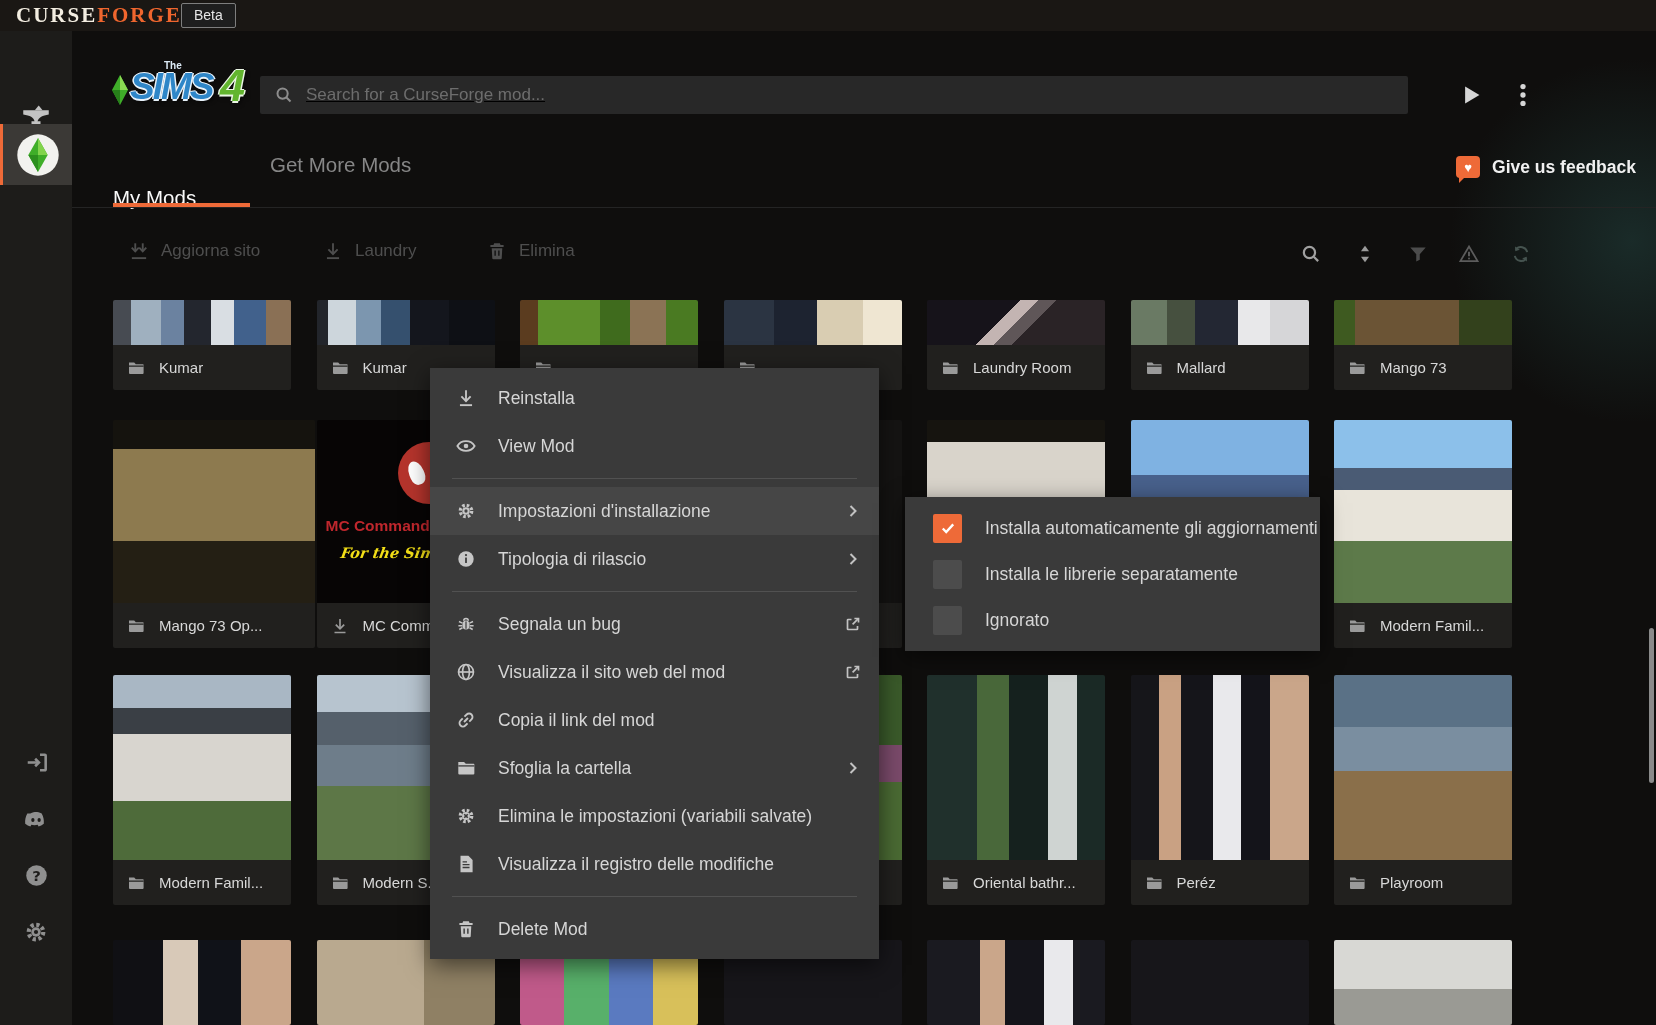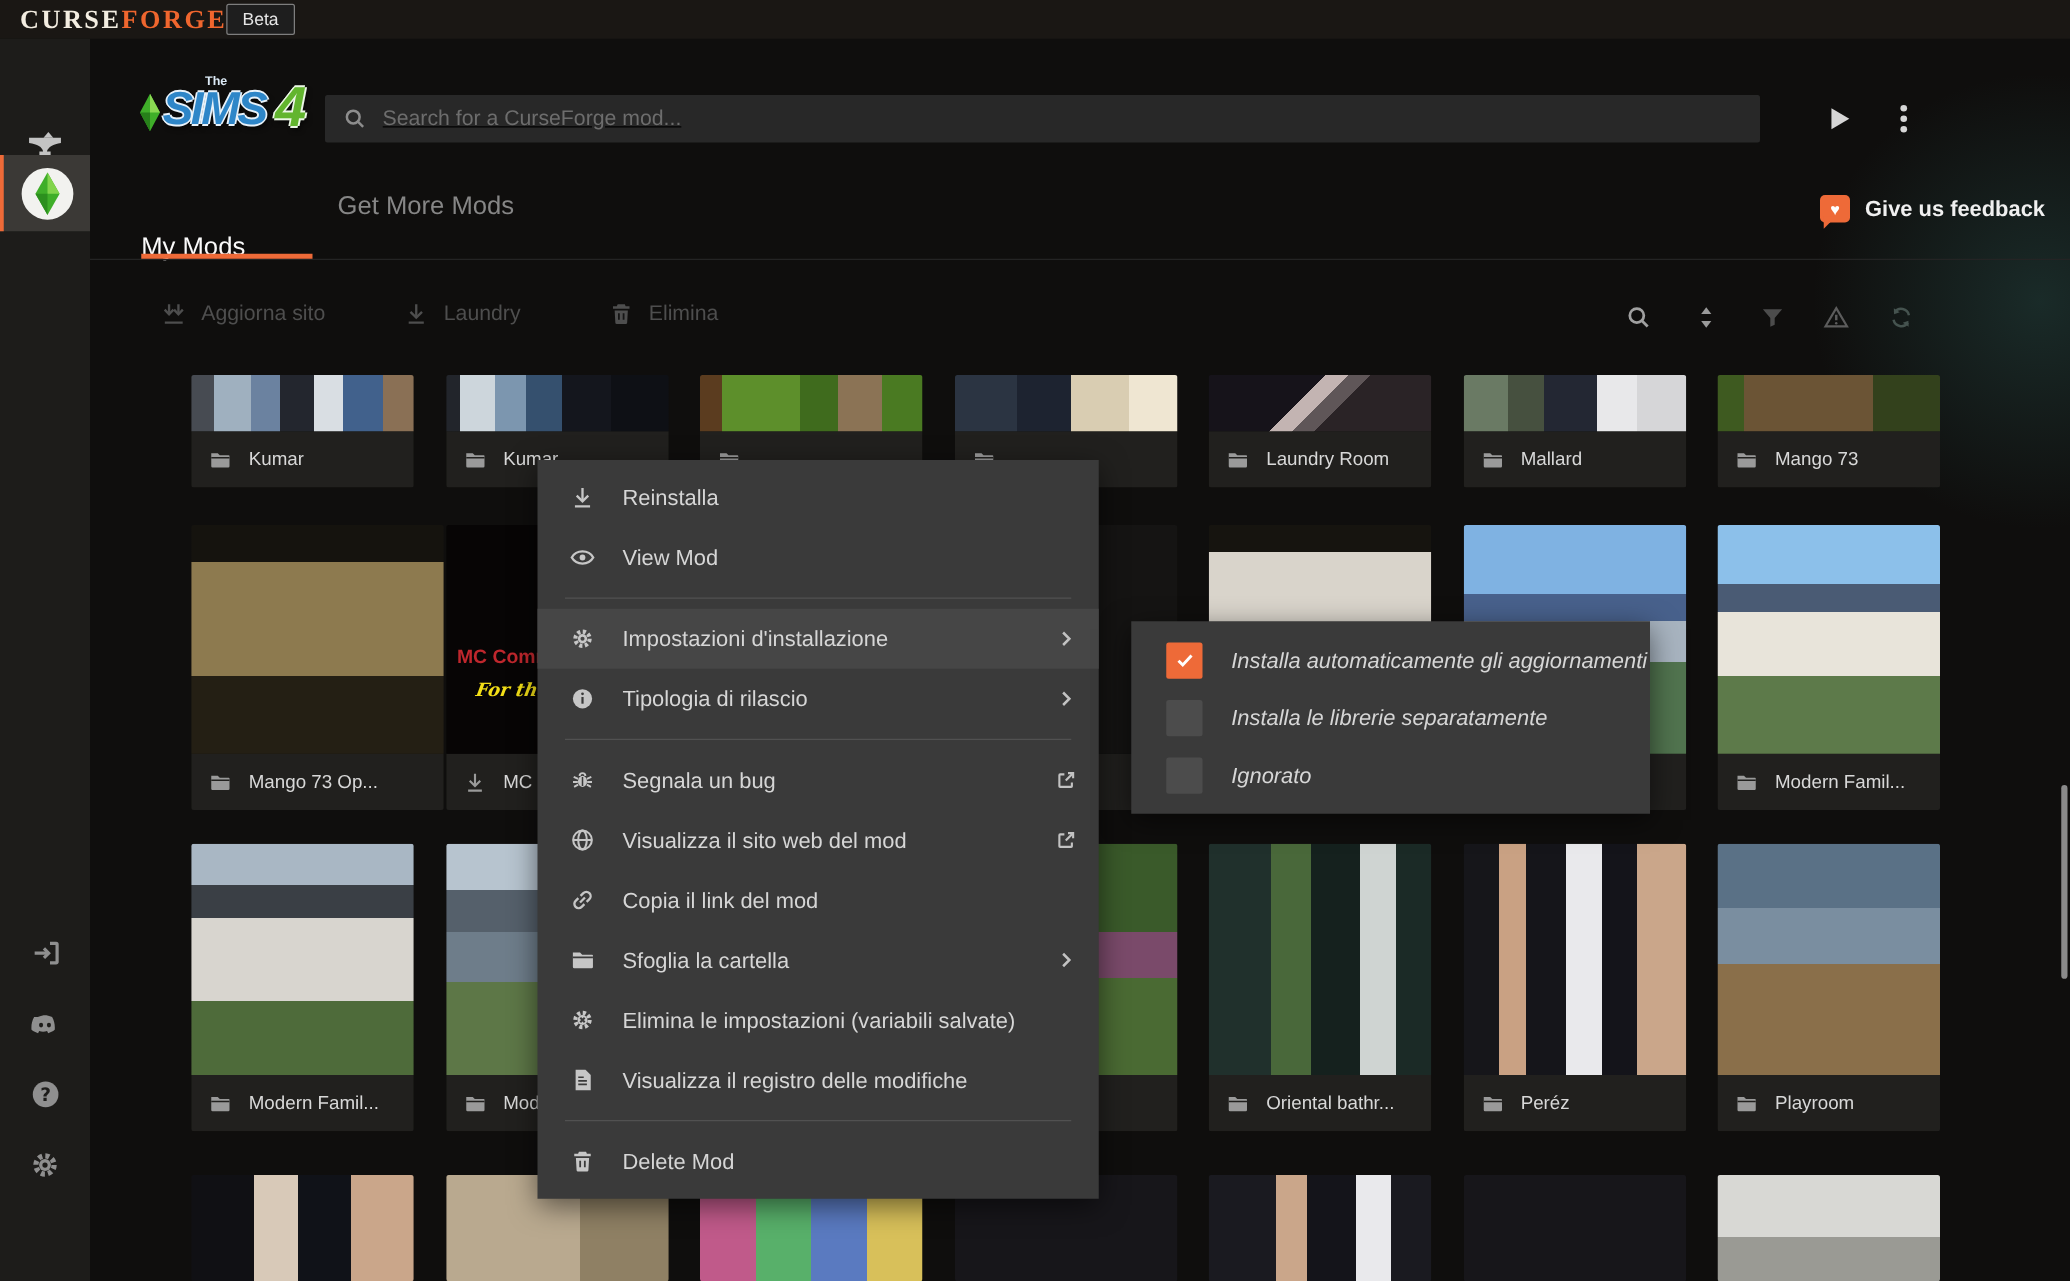--- a/index.html
+++ b/index.html
@@ -60,7 +60,7 @@
         background:radial-gradient(circle 260px at 1560px 210px,rgba(42,86,82,.40),rgba(42,86,82,0) 70%);}
 
   
-  .tile{position:absolute;border-radius:2px;overflow:hidden;cursor:pointer;margin-left:40px;}
+  .tile{position:absolute;border-radius:2px;overflow:hidden;cursor:pointer;}
   .thumb{width:100%;position:relative;background:#1c1b19;}
   .tlabel{height:45px;background:#21201e;display:flex;align-items:center;padding:0 13px;box-sizing:border-box;gap:13px;}
   .tlabel .ico{color:#9a9a9a;width:20px;height:20px;}

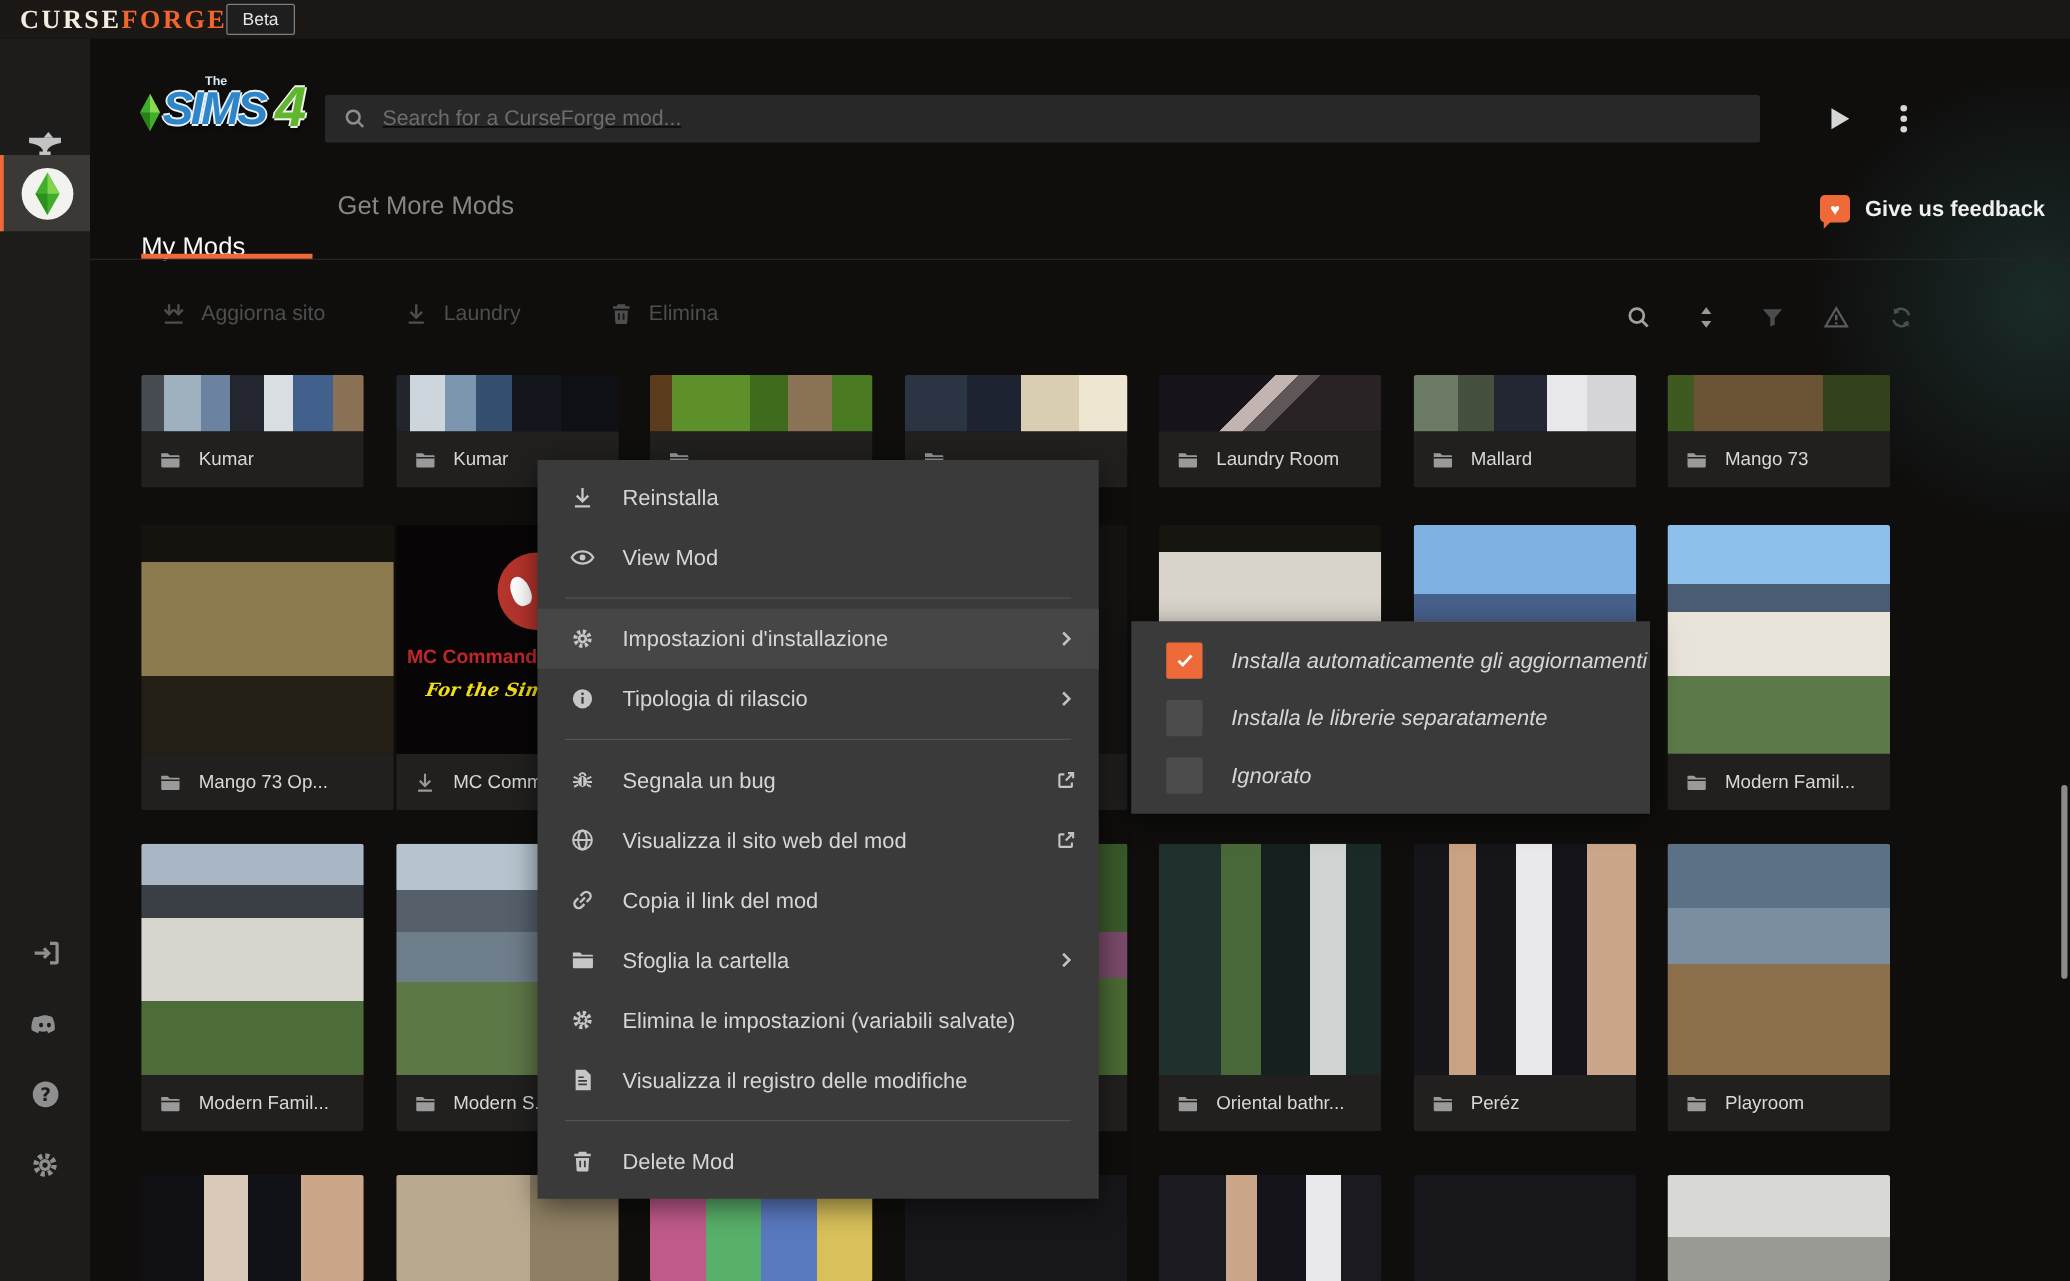--- a/index.html
+++ b/index.html
@@ -114,7 +114,7 @@
   .sub{position:absolute;left:905px;top:497px;width:415px;background:#3a3a3a;padding:8px 0;box-sizing:border-box;
        box-shadow:0 6px 22px rgba(0,0,0,.55);z-index:21;}
   .sub-item{height:46px;display:flex;align-items:center;padding:0 14px 0 28px;gap:23px;color:#d6d6d6;
-            font-size:17.5px;cursor:pointer;font-style:italic;}
+            font-size:17.5px;cursor:pointer;}
   .sub-item .lbl{white-space:nowrap;}
   .cbx{width:29px;height:29px;border-radius:2px;background:#4c4c4c;display:flex;align-items:center;justify-content:center;flex:0 0 auto;}
   .cbx.on{background:#EE6A38;}

